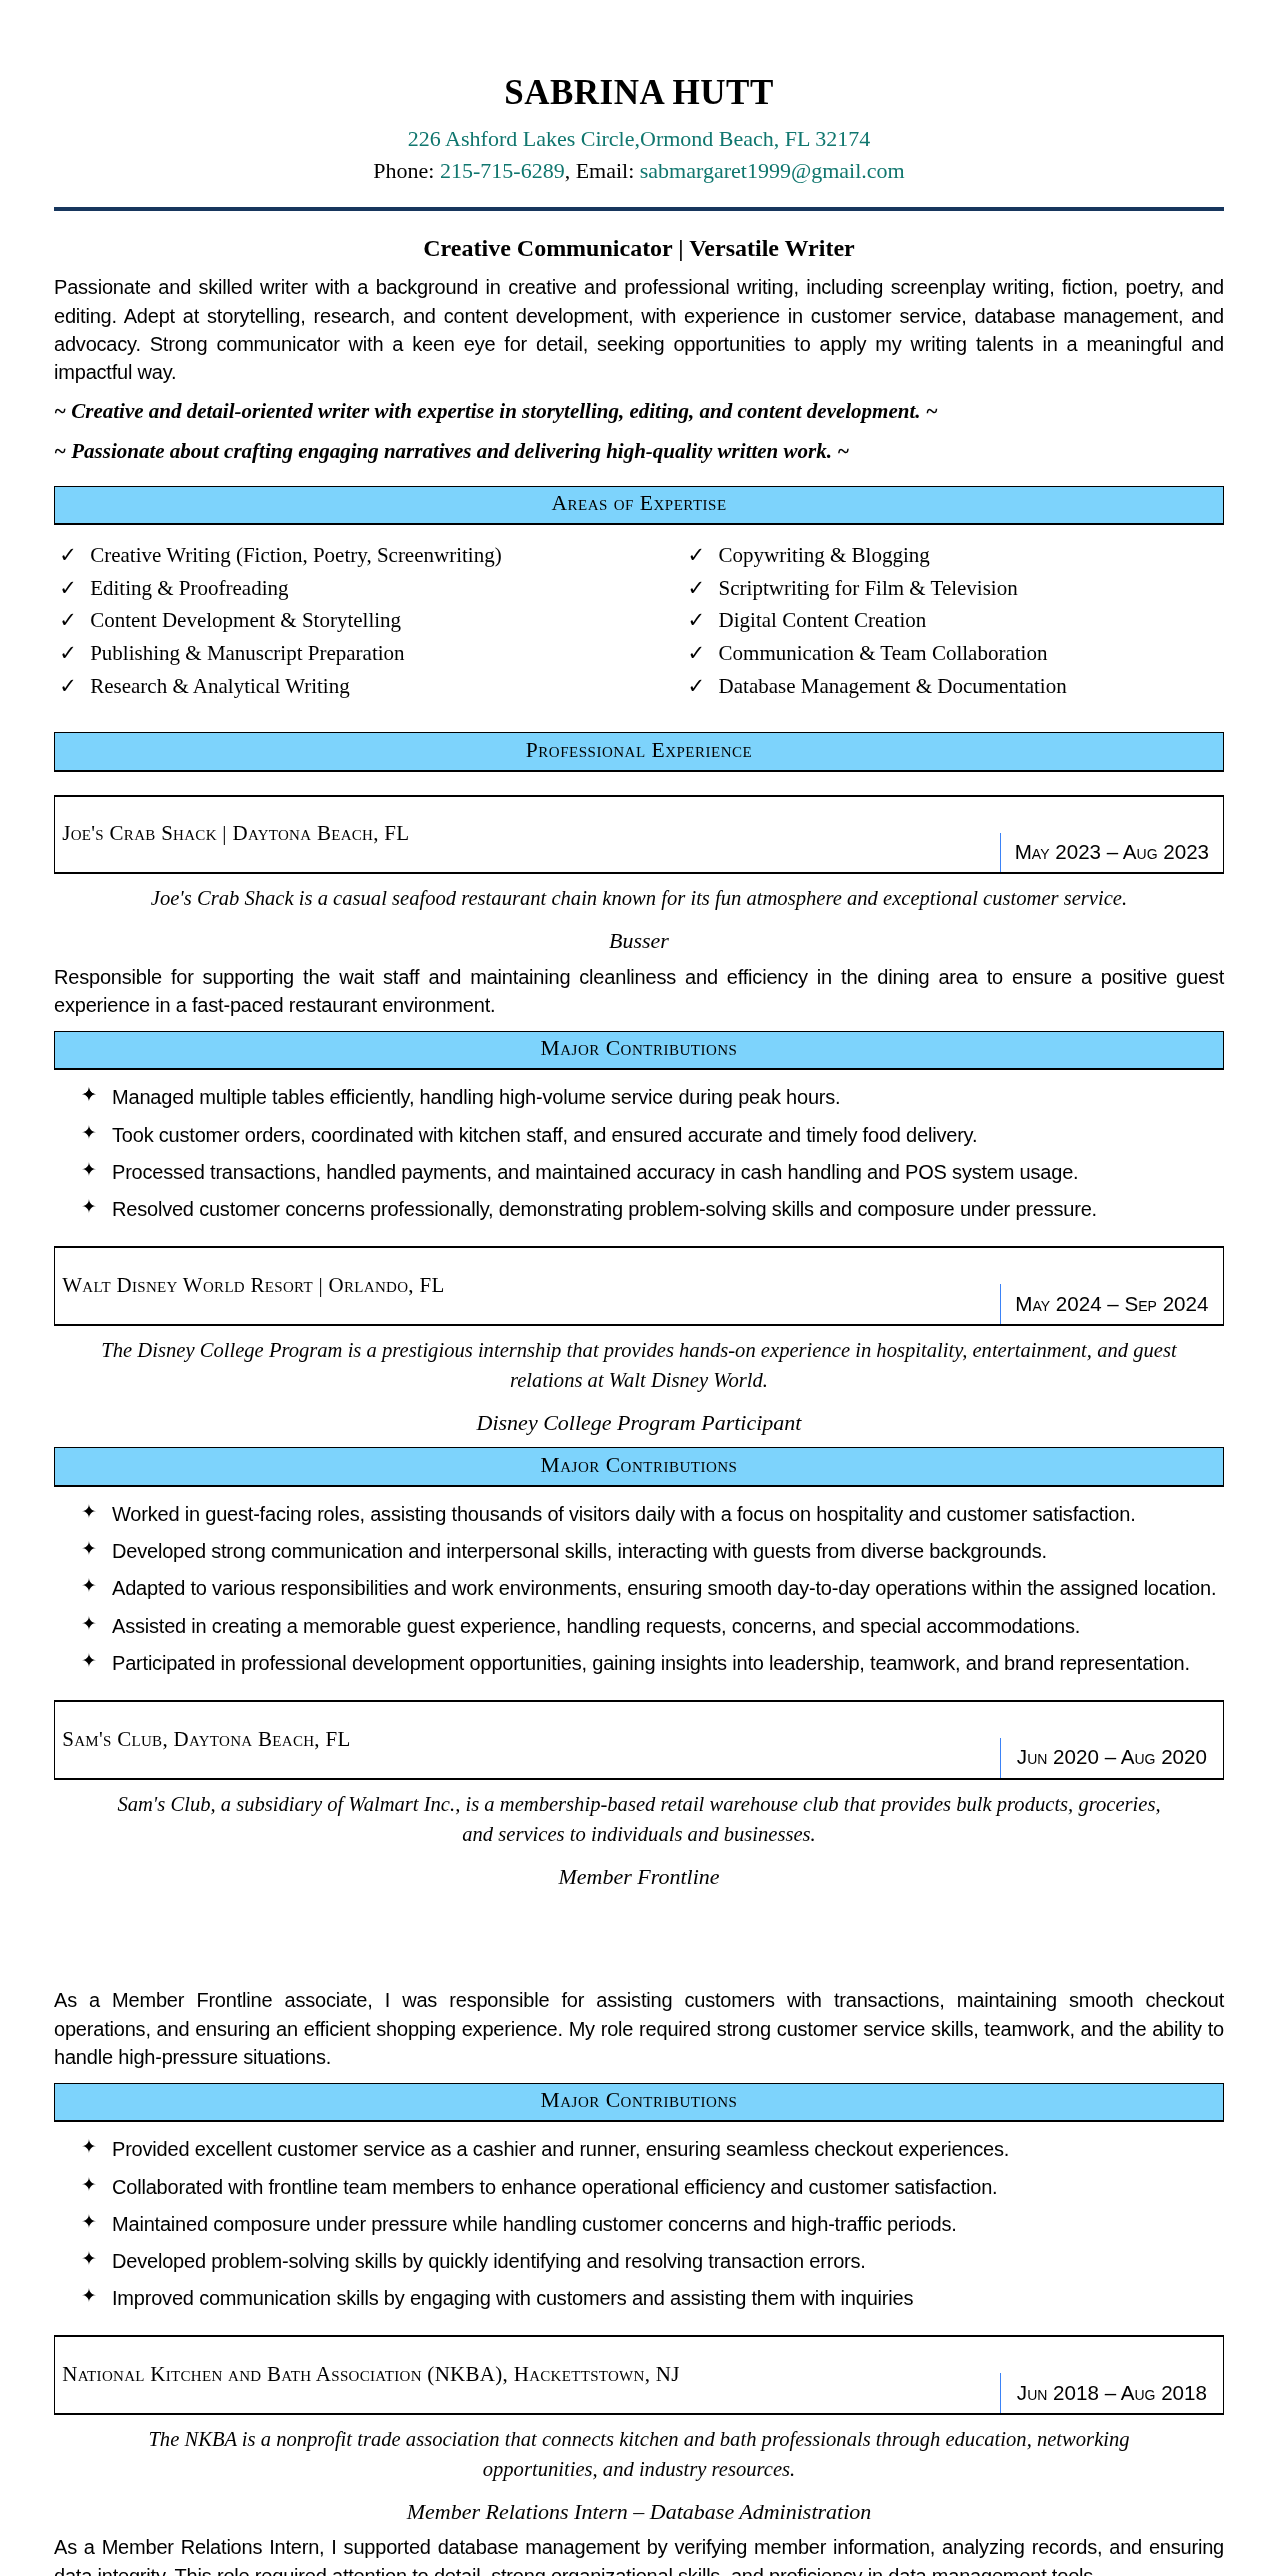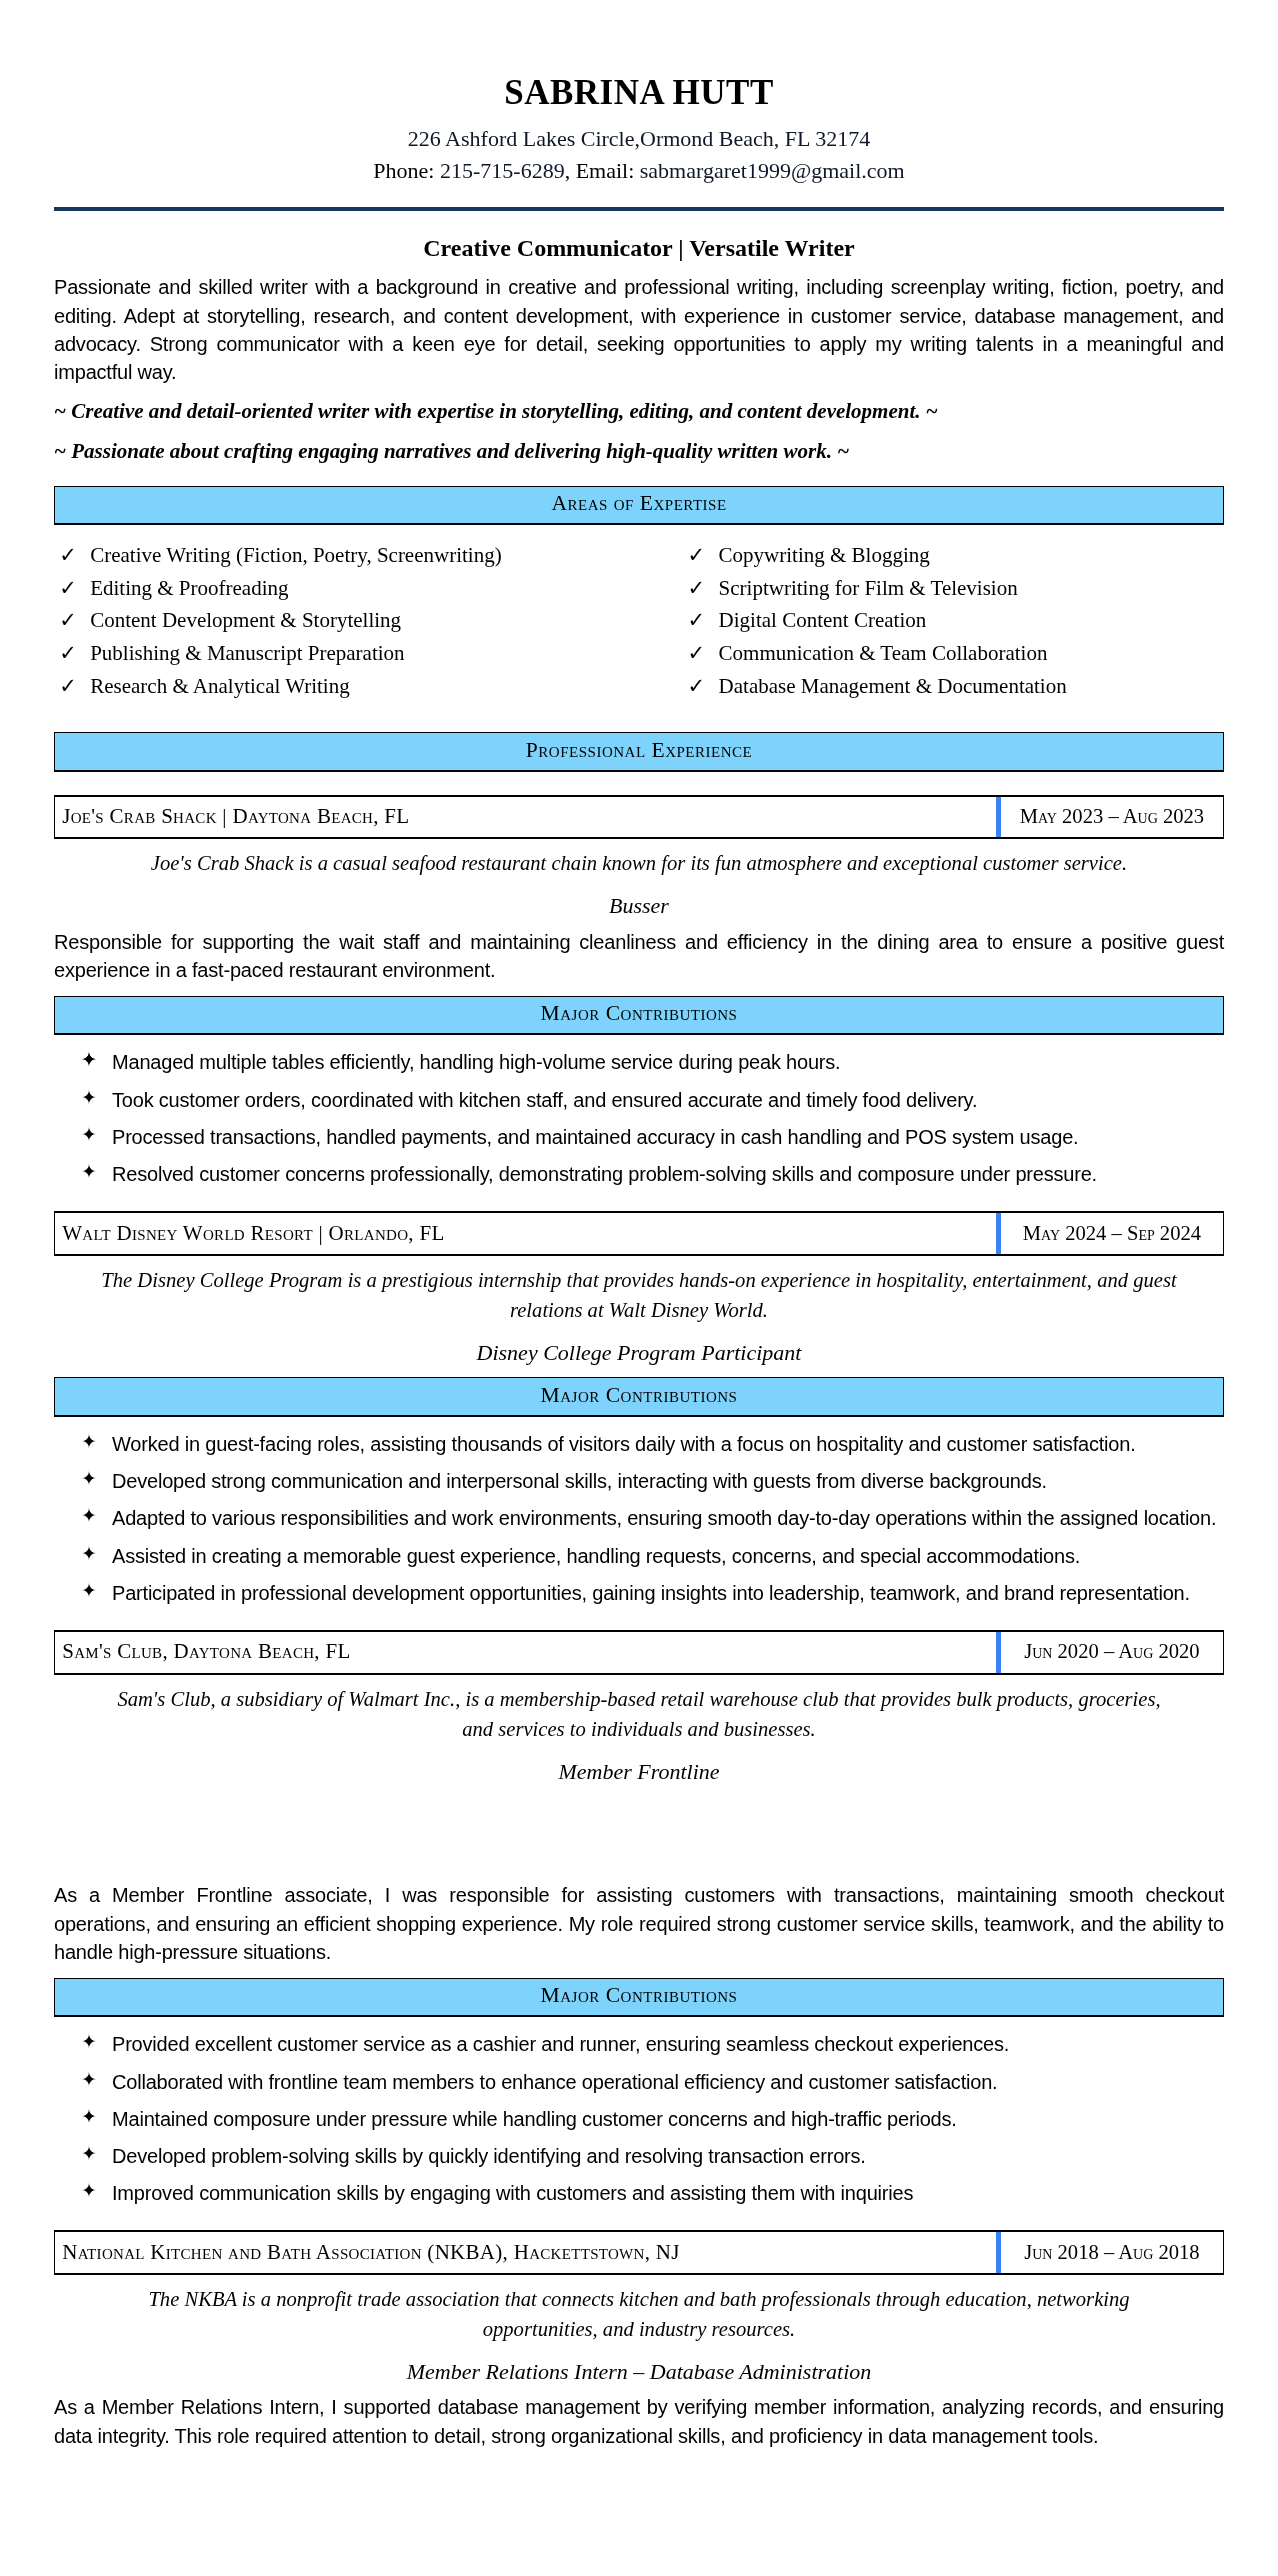--- a/index.html
+++ b/index.html
@@ -24,7 +24,7 @@
     font-size:22px;line-height:1.45;
   }
   .addr{margin-top:11.3px;}
-  .blue{color:#0f172a;}
+  .blue{color:#0f766e;}
   .rule{height:4.1px;background:#17365D;margin-top:19.6px;}
 
   .doc-title{

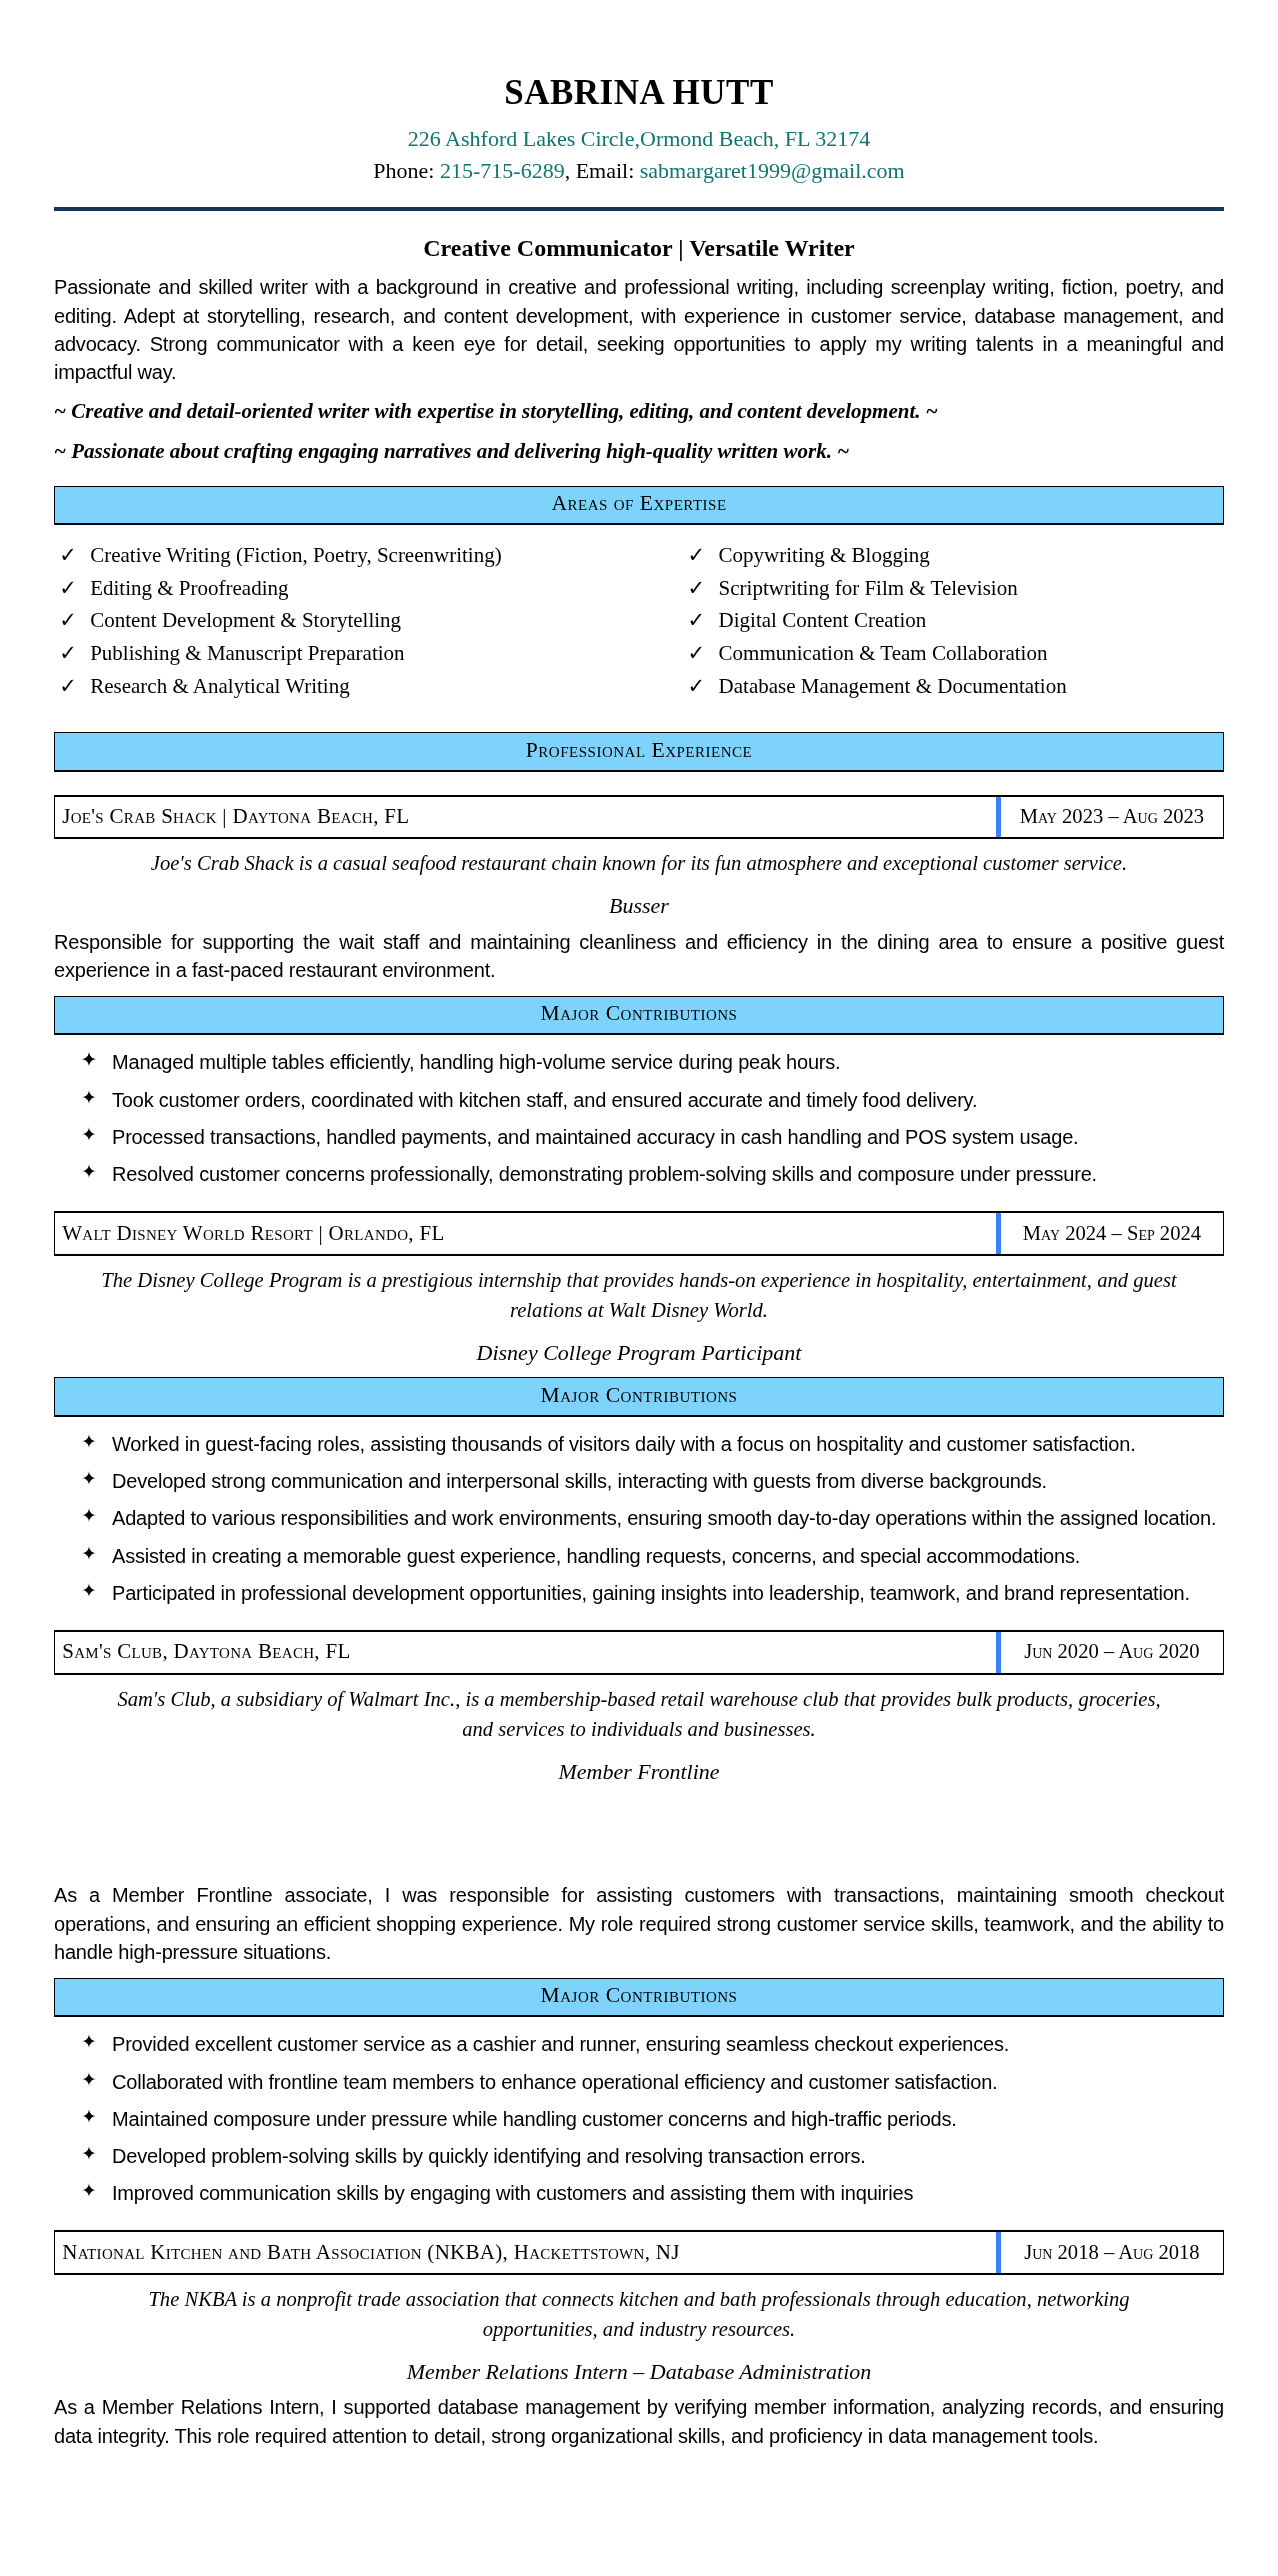--- a/index.html
+++ b/index.html
@@ -82,11 +82,11 @@
     display:flex;align-items:center;
   }
   .jh-right{
-    width:216px;border-left:5px solid #3b82f6;
-    font-family:Liberation Serif, serif;
+    width:216px;border-left:1px solid #3b82f6;
+    font-family:Liberation Sans, sans-serif;
     font-size:20.6px;font-variant:small-caps;
     display:flex;align-items:center;justify-content:center;
-    padding:7.2px 3.1px 8.2px 3.1px;white-space:nowrap;
+    padding:7.2px 3.1px 8.2px 3.1px;white-space:nowrap;margin-top:36px;
   }
   .jobdesc{
     margin:10.3px auto 0 auto;width:92%;

